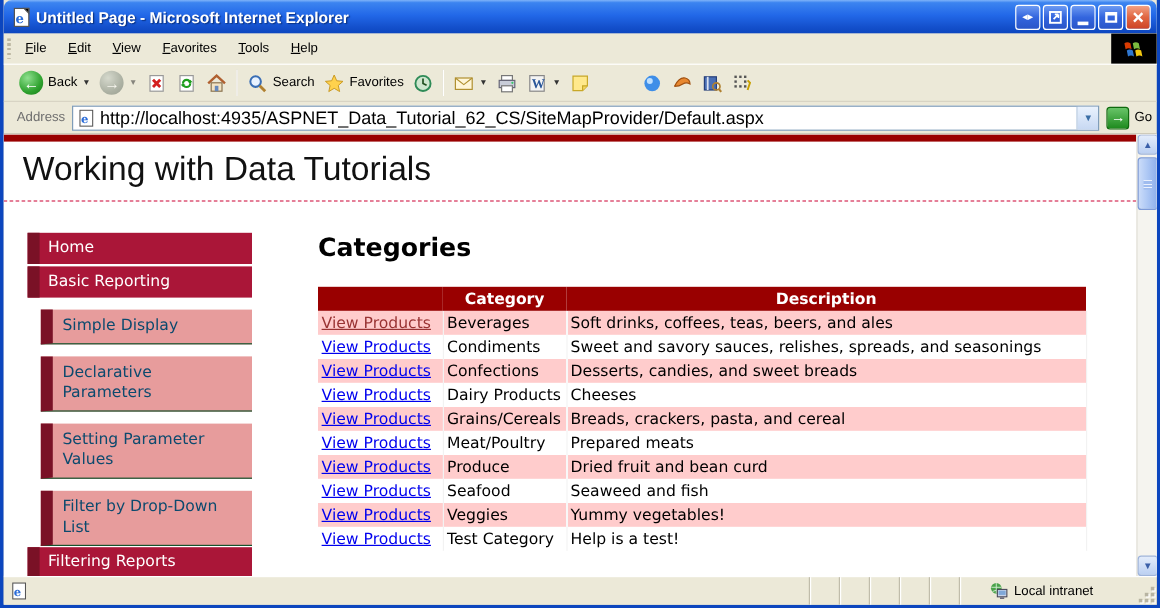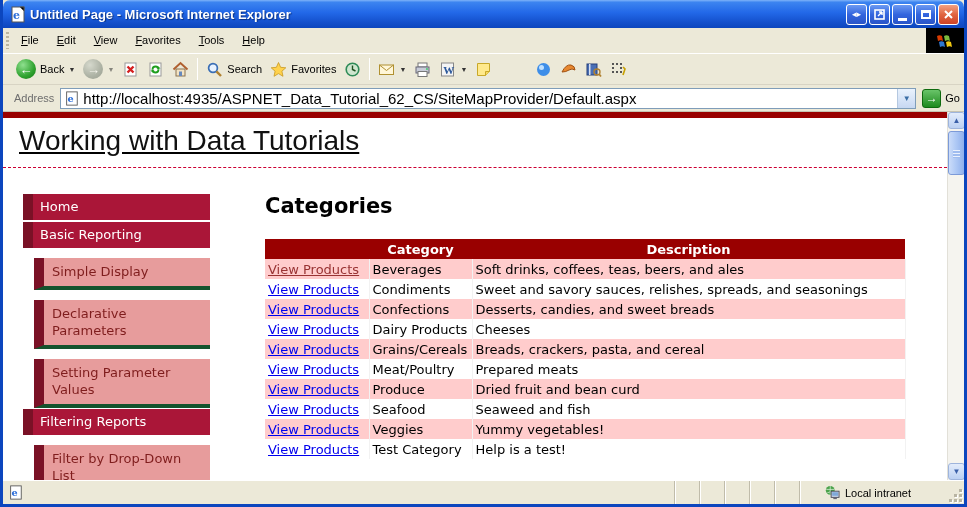--- a/index.html
+++ b/index.html
@@ -65,7 +65,7 @@
   .content{ flex:1; position:relative; background:#fff; overflow:hidden; }
   .page{ position:absolute; left:0; top:0; right:17px; bottom:0; overflow:hidden; }
   .red-strip{ height:6px; background:var(--maroon); }
-  .page-header{ display:flex; align-items:center; justify-content:space-between; padding:7px 18px 10px 16px; border-bottom:1px dashed #CC0033;text-decoration:underline; }
+  .page-header{ display:flex; align-items:center; justify-content:space-between; padding:7px 18px 10px 16px; border-bottom:1px dashed #CC0033; }
   .site-title{ font-size:28px; color:#111; letter-spacing:0px; font-family:"Liberation Sans",sans-serif; }
   .breadcrumb{ font-family:"DejaVu Sans",sans-serif; font-size:13px; font-weight:bold; color:#000; white-space:nowrap; }
   .breadcrumb a{ color:var(--maroon); text-decoration:underline; cursor:pointer; }

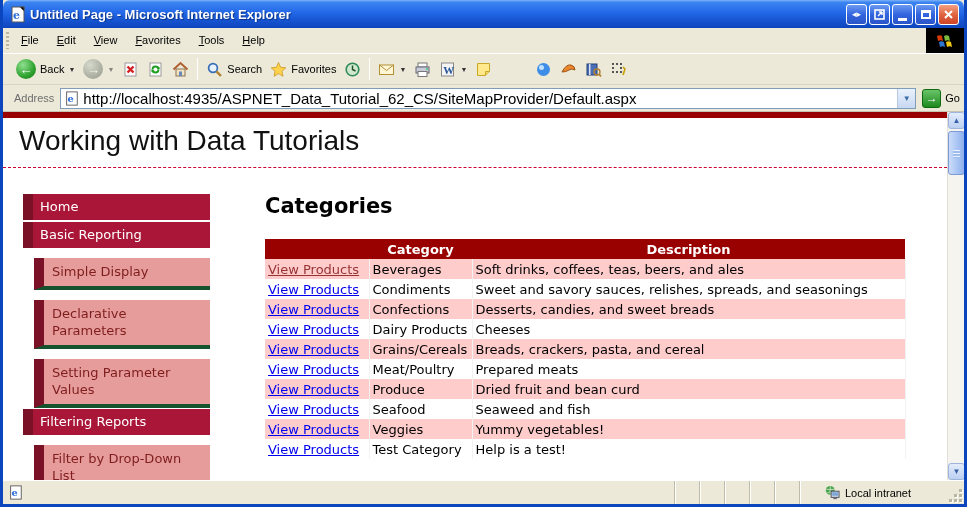--- a/index.html
+++ b/index.html
@@ -77,7 +77,7 @@
   .nav-item.lv1{ background:var(--crimson); border-left:10px solid var(--darkstrip); color:#fff;
     font-size:13px; padding:5px 6px 6px 7px; }
   .nav-item.lv2{ margin-left:11px; background:var(--pink-item); border-left:10px solid var(--darkstrip);
-    color:#7f1d1d; font-size:13px; padding:5px 6px 6px 8px; line-height:17px; margin-bottom:1px; border-bottom:4px solid #14532d;margin-top:10px; }
+    color:#0c4a6e; font-size:13px; padding:5px 6px 6px 8px; line-height:17px; margin-bottom:1px; border-bottom:1px solid #14532d;margin-top:10px; }
 
   
   .main{ margin-left:55px; flex:1; min-width:0; }

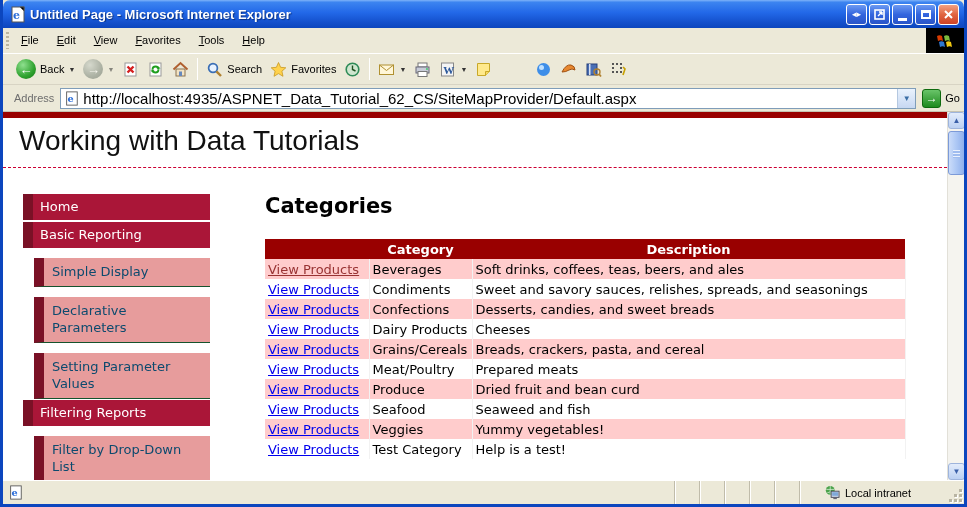--- a/index.html
+++ b/index.html
@@ -312,8 +312,8 @@
           <div class="nav-item lv2">Simple Display</div>
           <div class="nav-item lv2">Declarative Parameters</div>
           <div class="nav-item lv2">Setting Parameter Values</div>
+          <div class="nav-item lv2">Filter by Drop-Down List</div>
           <div class="nav-item lv1">Filtering Reports</div>
-          <div class="nav-item lv2">Filter by Drop-Down List</div>
           <div class="nav-item lv2">Master-Details-Details</div>
         </div>
 

